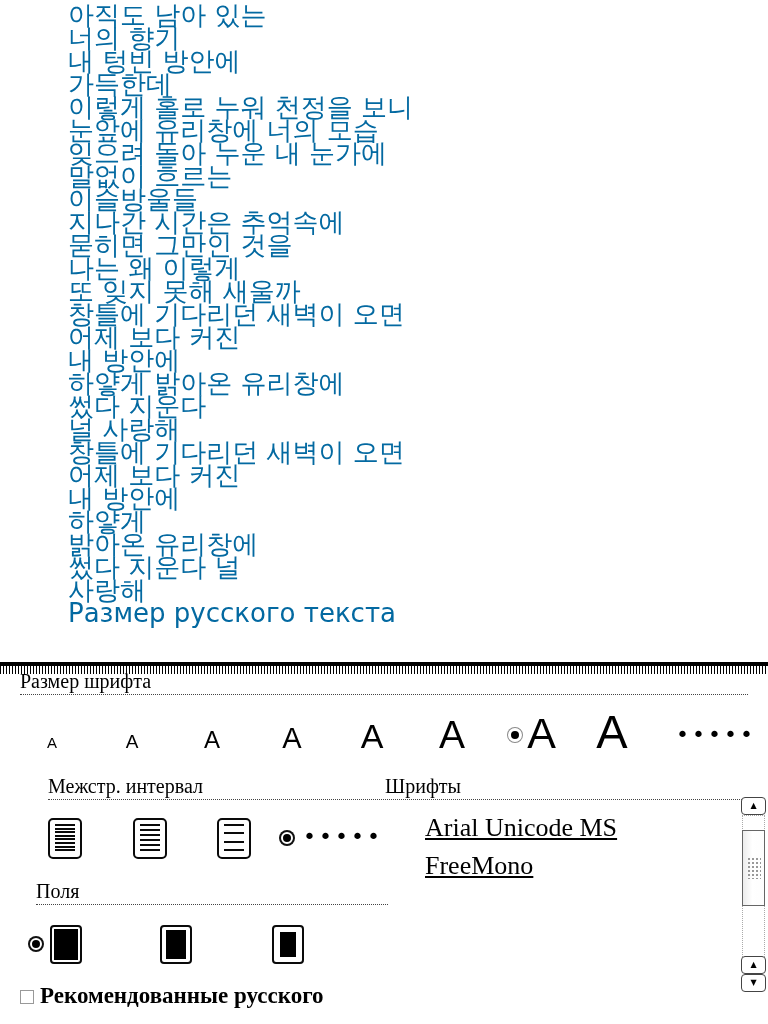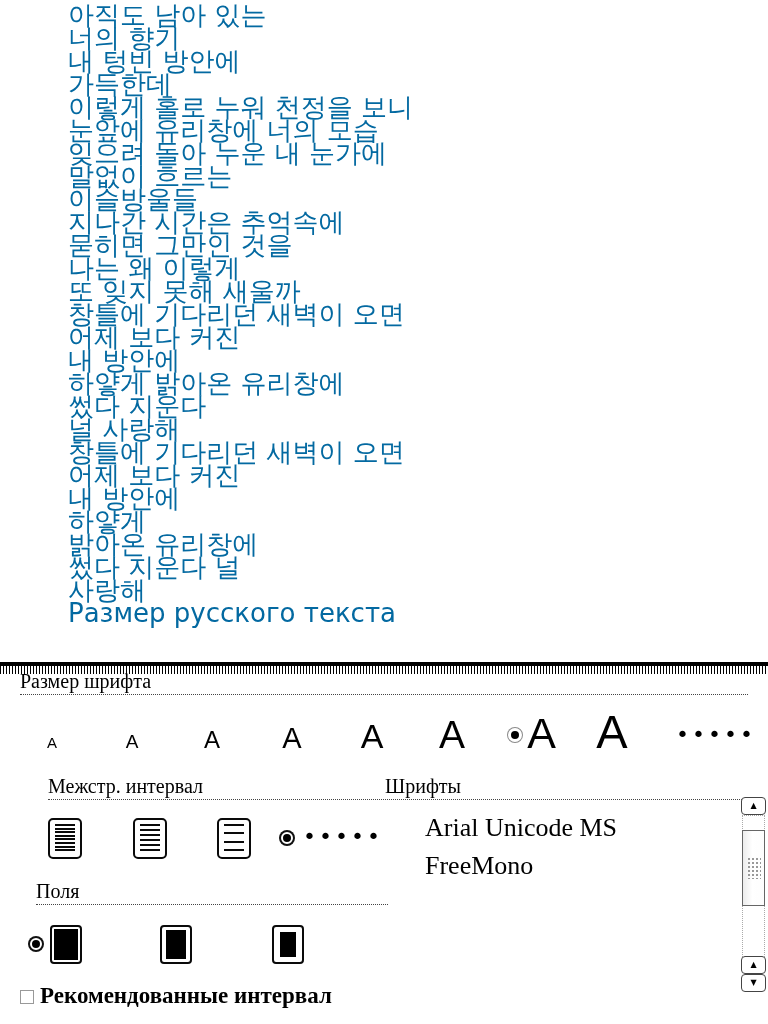--- a/index.html
+++ b/index.html
@@ -62,7 +62,7 @@
   #pub-label{position:absolute;left:40px;top:321px;font-size:23px;font-weight:bold;}
 
   
-  #font-list{position:absolute;left:385px;top:147px;width:350px;}
+  #font-list{position:absolute;left:385px;top:147px;width:350px;text-decoration:underline;}
   .font-row{position:relative;height:38px;line-height:38px;padding-left:40px;
     font-size:26px;white-space:nowrap;cursor:pointer;}
   .abs-radio{position:absolute;left:16px;top:13px;}

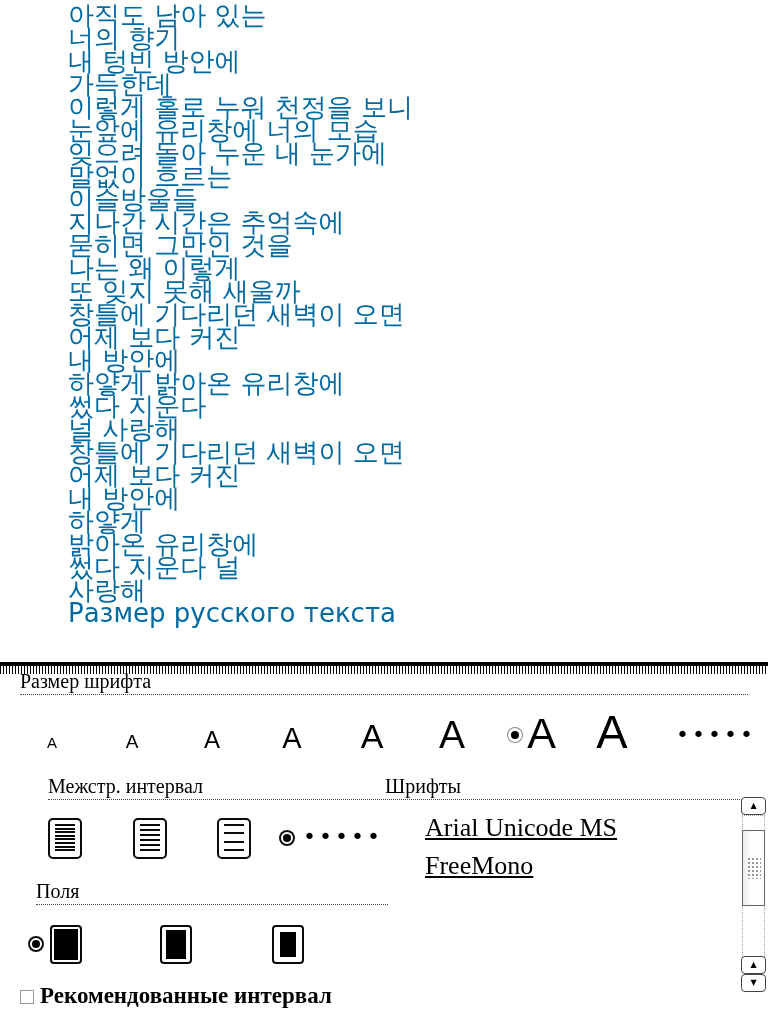--- a/index.html
+++ b/index.html
@@ -177,7 +177,7 @@
   <div class="mg-icon m3" style="left:272px"></div>
 
   <span class="checkbox" id="pub-cb"></span>
-  <span id="pub-label">Рекомендованные интервал</span>
+  <span id="pub-label">Рекомендованные русского</span>
 </div>
 
 </body></html>

